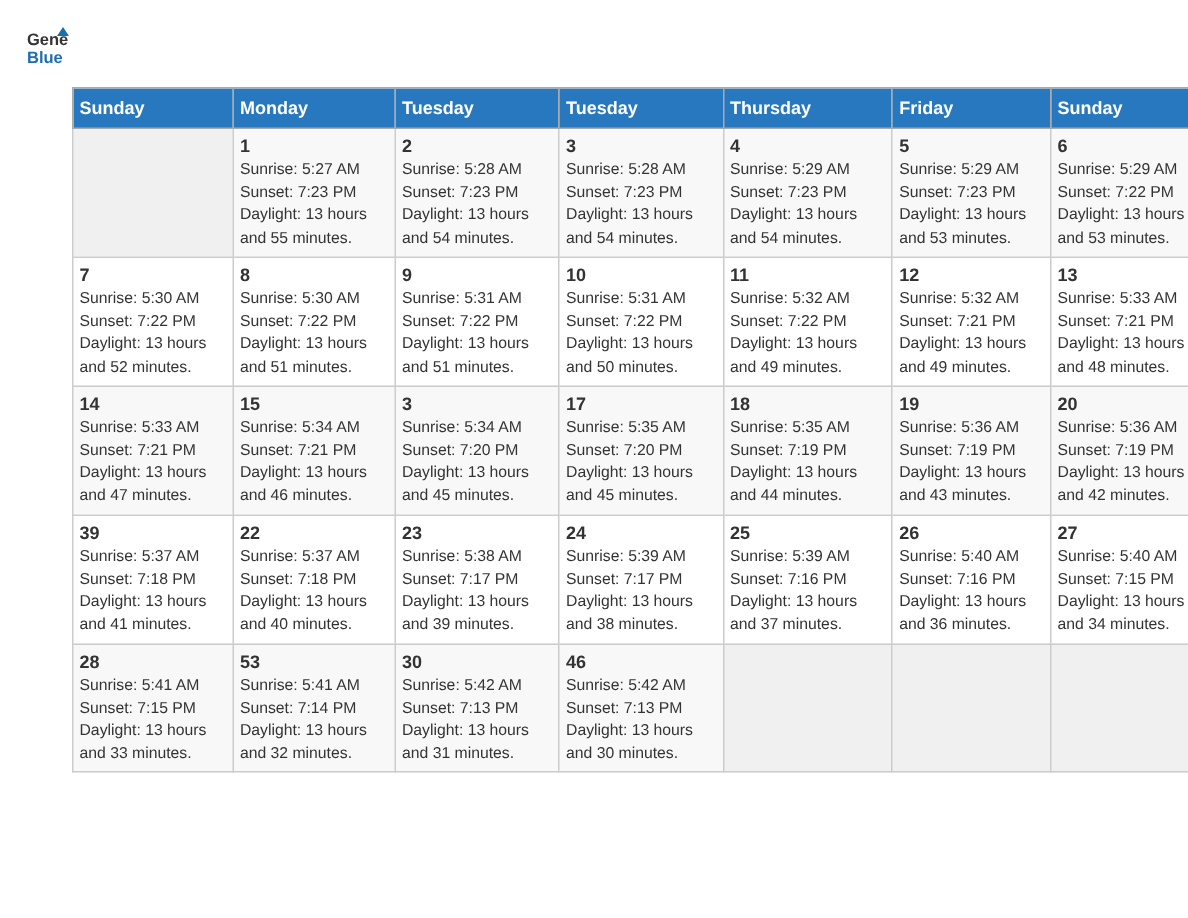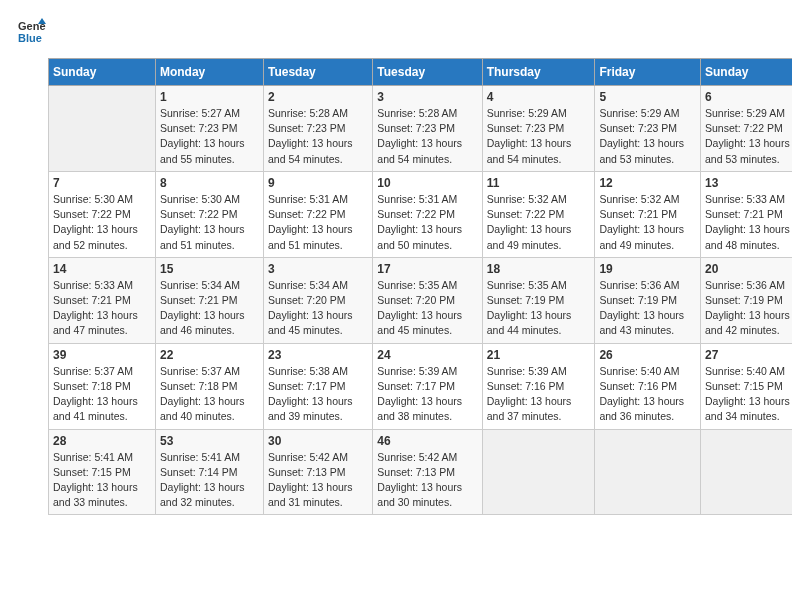--- a/index.html
+++ b/index.html
@@ -218,7 +218,7 @@
           <div class="day-info">Sunrise: 5:39 AM<br>Sunset: 7:17 PM<br>Daylight: 13 hours and 38 minutes.</div>
         </td>
         <td>
-          <span class="day-number">21</span>
+          <span class="day-number">25</span>
           <div class="day-info">Sunrise: 5:39 AM<br>Sunset: 7:16 PM<br>Daylight: 13 hours and 37 minutes.</div>
         </td>
         <td>

